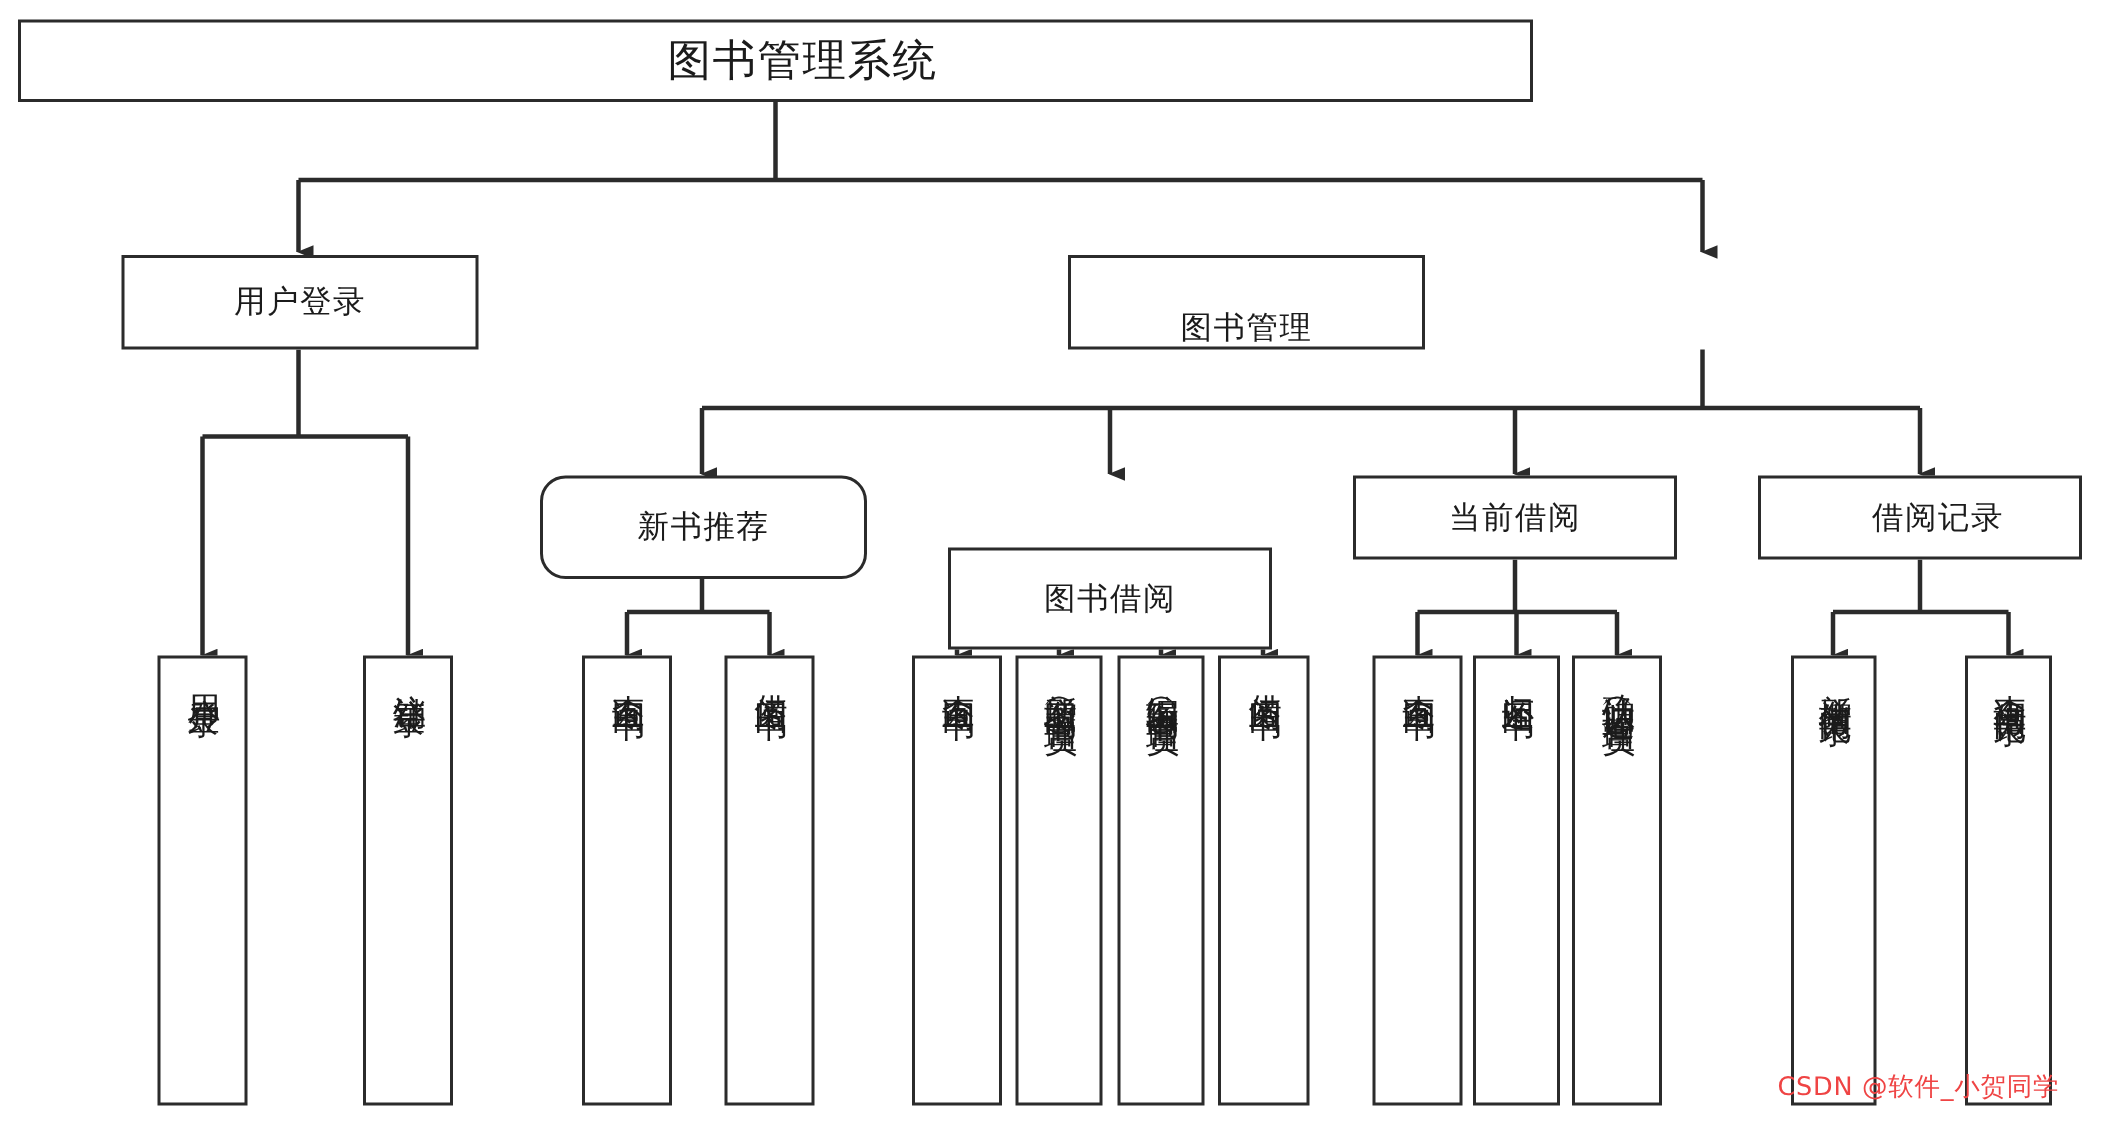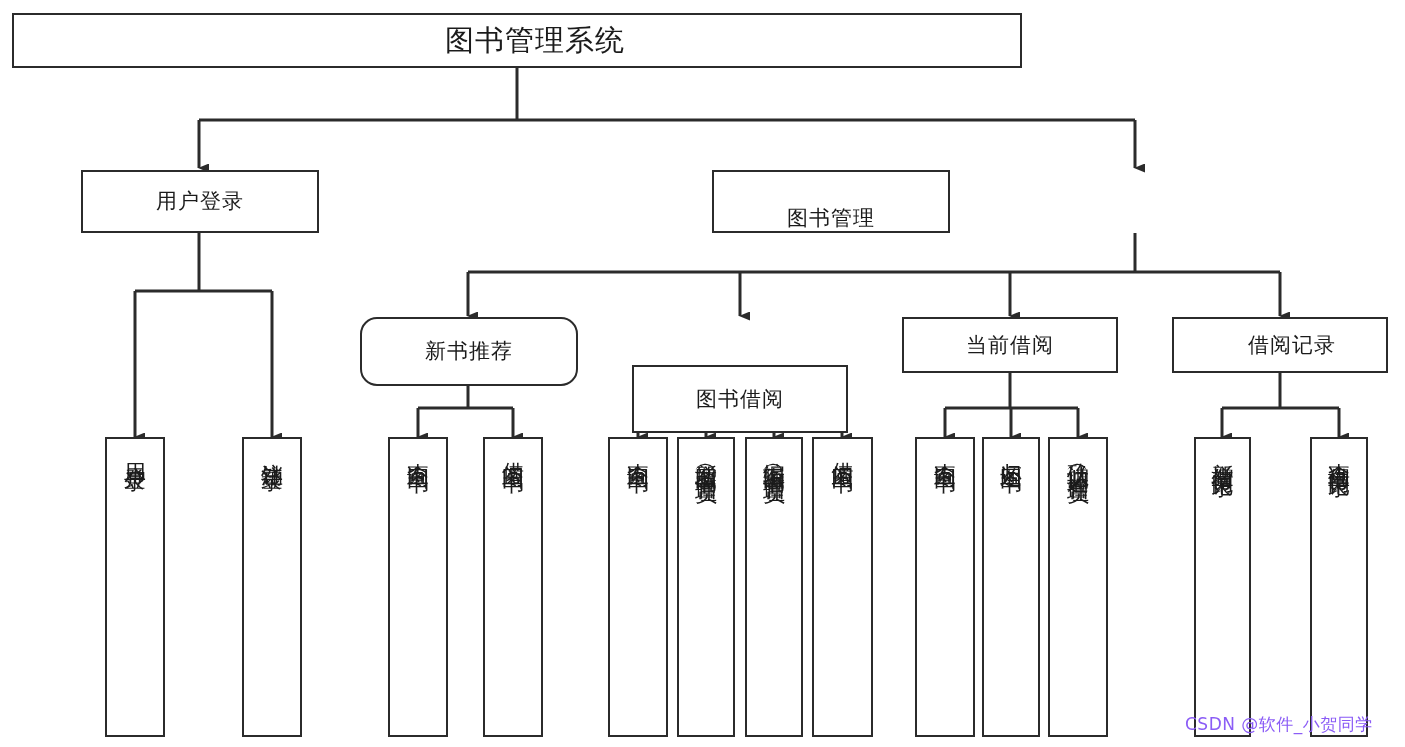--- a/index.html
+++ b/index.html
@@ -73,7 +73,7 @@
     left: 1185px;
     top: 713px;
     font-size: 17px;
-    color: #8b5cf6;
+    color: #ef4444;
     letter-spacing: 0.5px;
     white-space: nowrap;
   }

